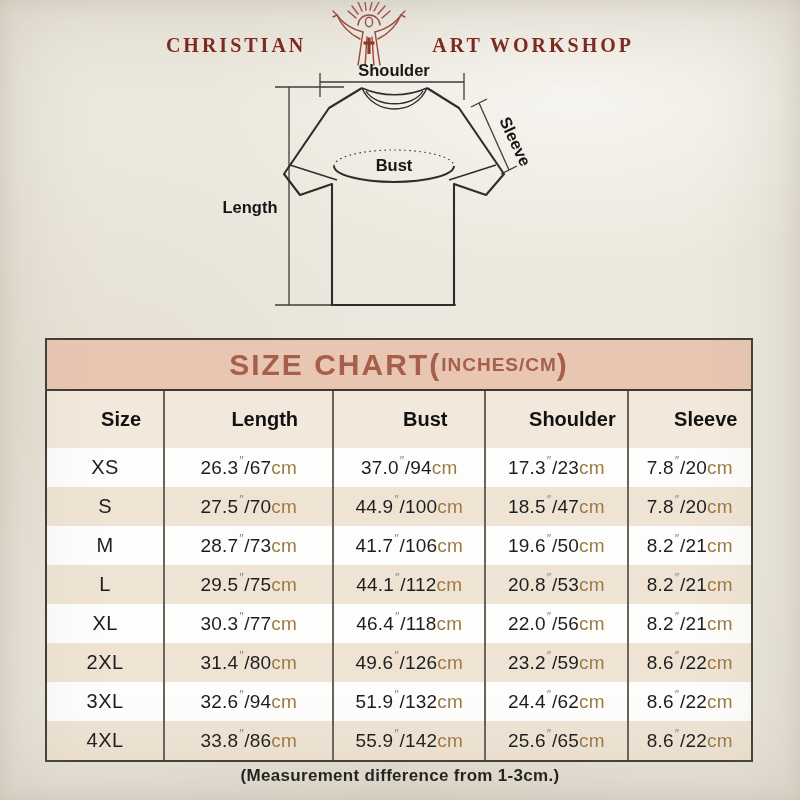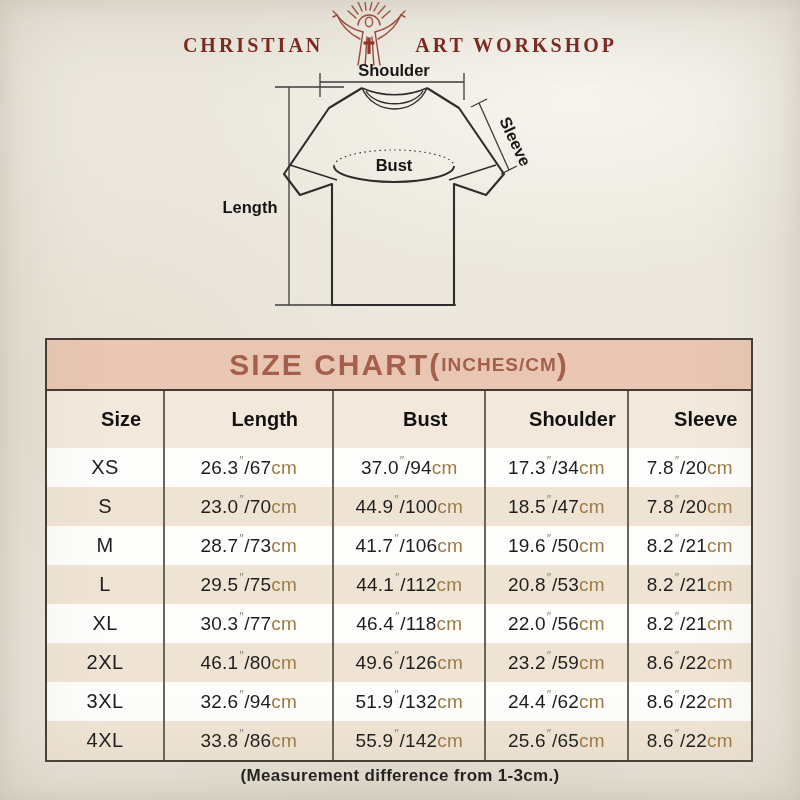--- a/index.html
+++ b/index.html
@@ -17,7 +17,7 @@
   .page{position:absolute;inset:0;}
 
   
-  .logo{position:absolute;top:0;left:0;right:0;display:flex;justify-content:center;align-items:flex-end;gap:7px;padding-top:2px;}
+  .logo{position:absolute;top:0;left:0;right:0;display:flex;justify-content:center;align-items:flex-end;gap:24px;padding-top:2px;}
   .logo-text{font-family:"Liberation Serif",serif;font-weight:bold;font-size:20px;letter-spacing:3px;color:#7b231a;margin-bottom:9px;white-space:nowrap;}
 
   

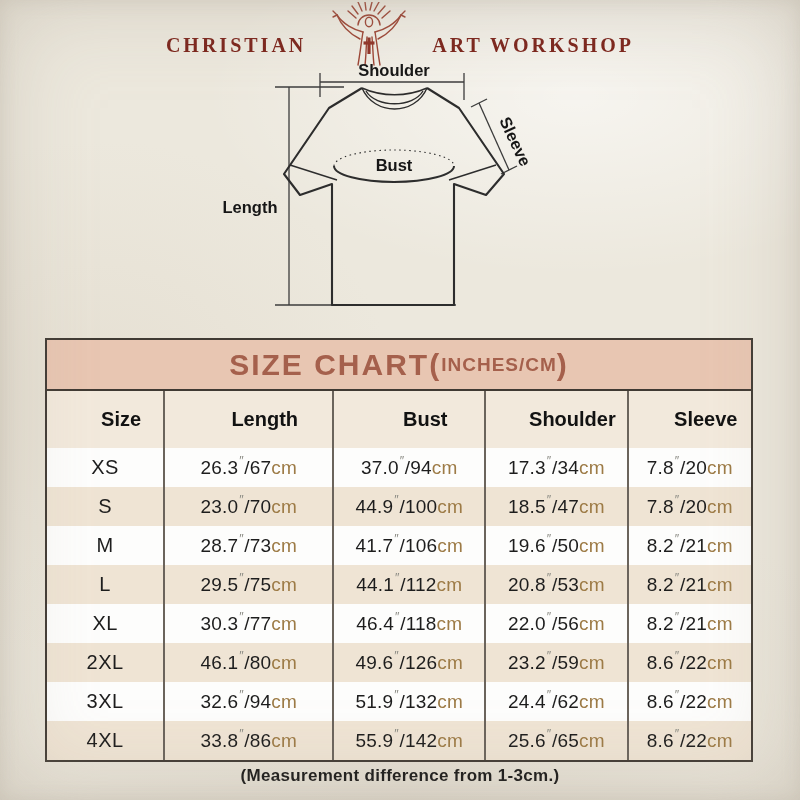--- a/index.html
+++ b/index.html
@@ -153,7 +153,7 @@
           <div class="cell">
             <span>17.3</span>
             <span class="pr">″</span>
-            <span>/34</span>
+            <span>/23</span>
             <span class="cm">cm</span>
           </div>
           <div class="cell">

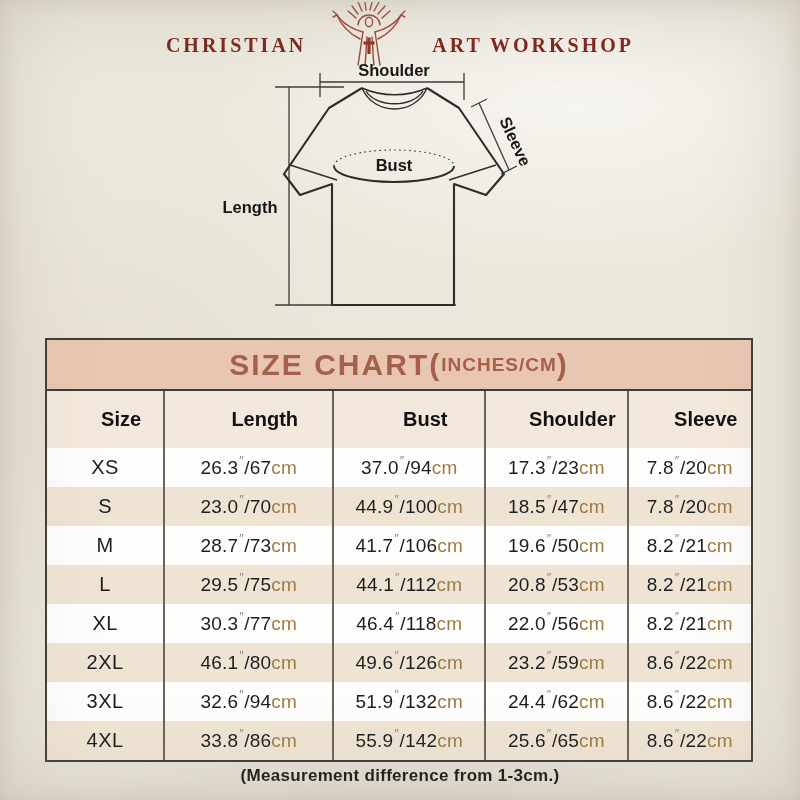--- a/index.html
+++ b/index.html
@@ -166,7 +166,7 @@
         <div class="trow">
           <div class="cell size-col">S</div>
           <div class="cell">
-            <span>23.0</span>
+            <span>27.5</span>
             <span class="pr">″</span>
             <span>/70</span>
             <span class="cm">cm</span>

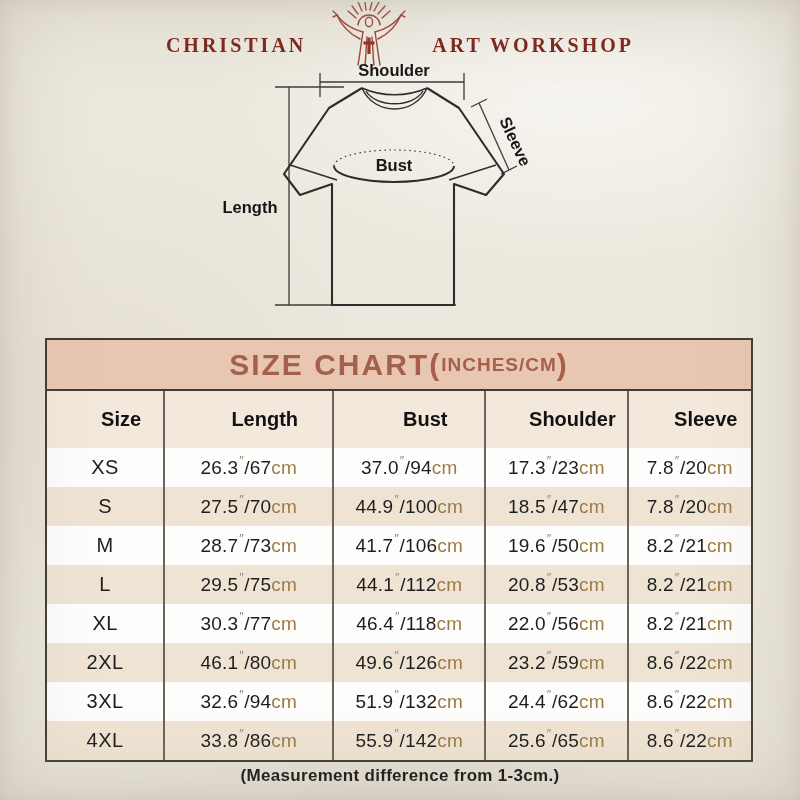--- a/index.html
+++ b/index.html
@@ -274,7 +274,7 @@
         <div class="trow">
           <div class="cell size-col">2XL</div>
           <div class="cell">
-            <span>46.1</span>
+            <span>31.4</span>
             <span class="pr">″</span>
             <span>/80</span>
             <span class="cm">cm</span>

